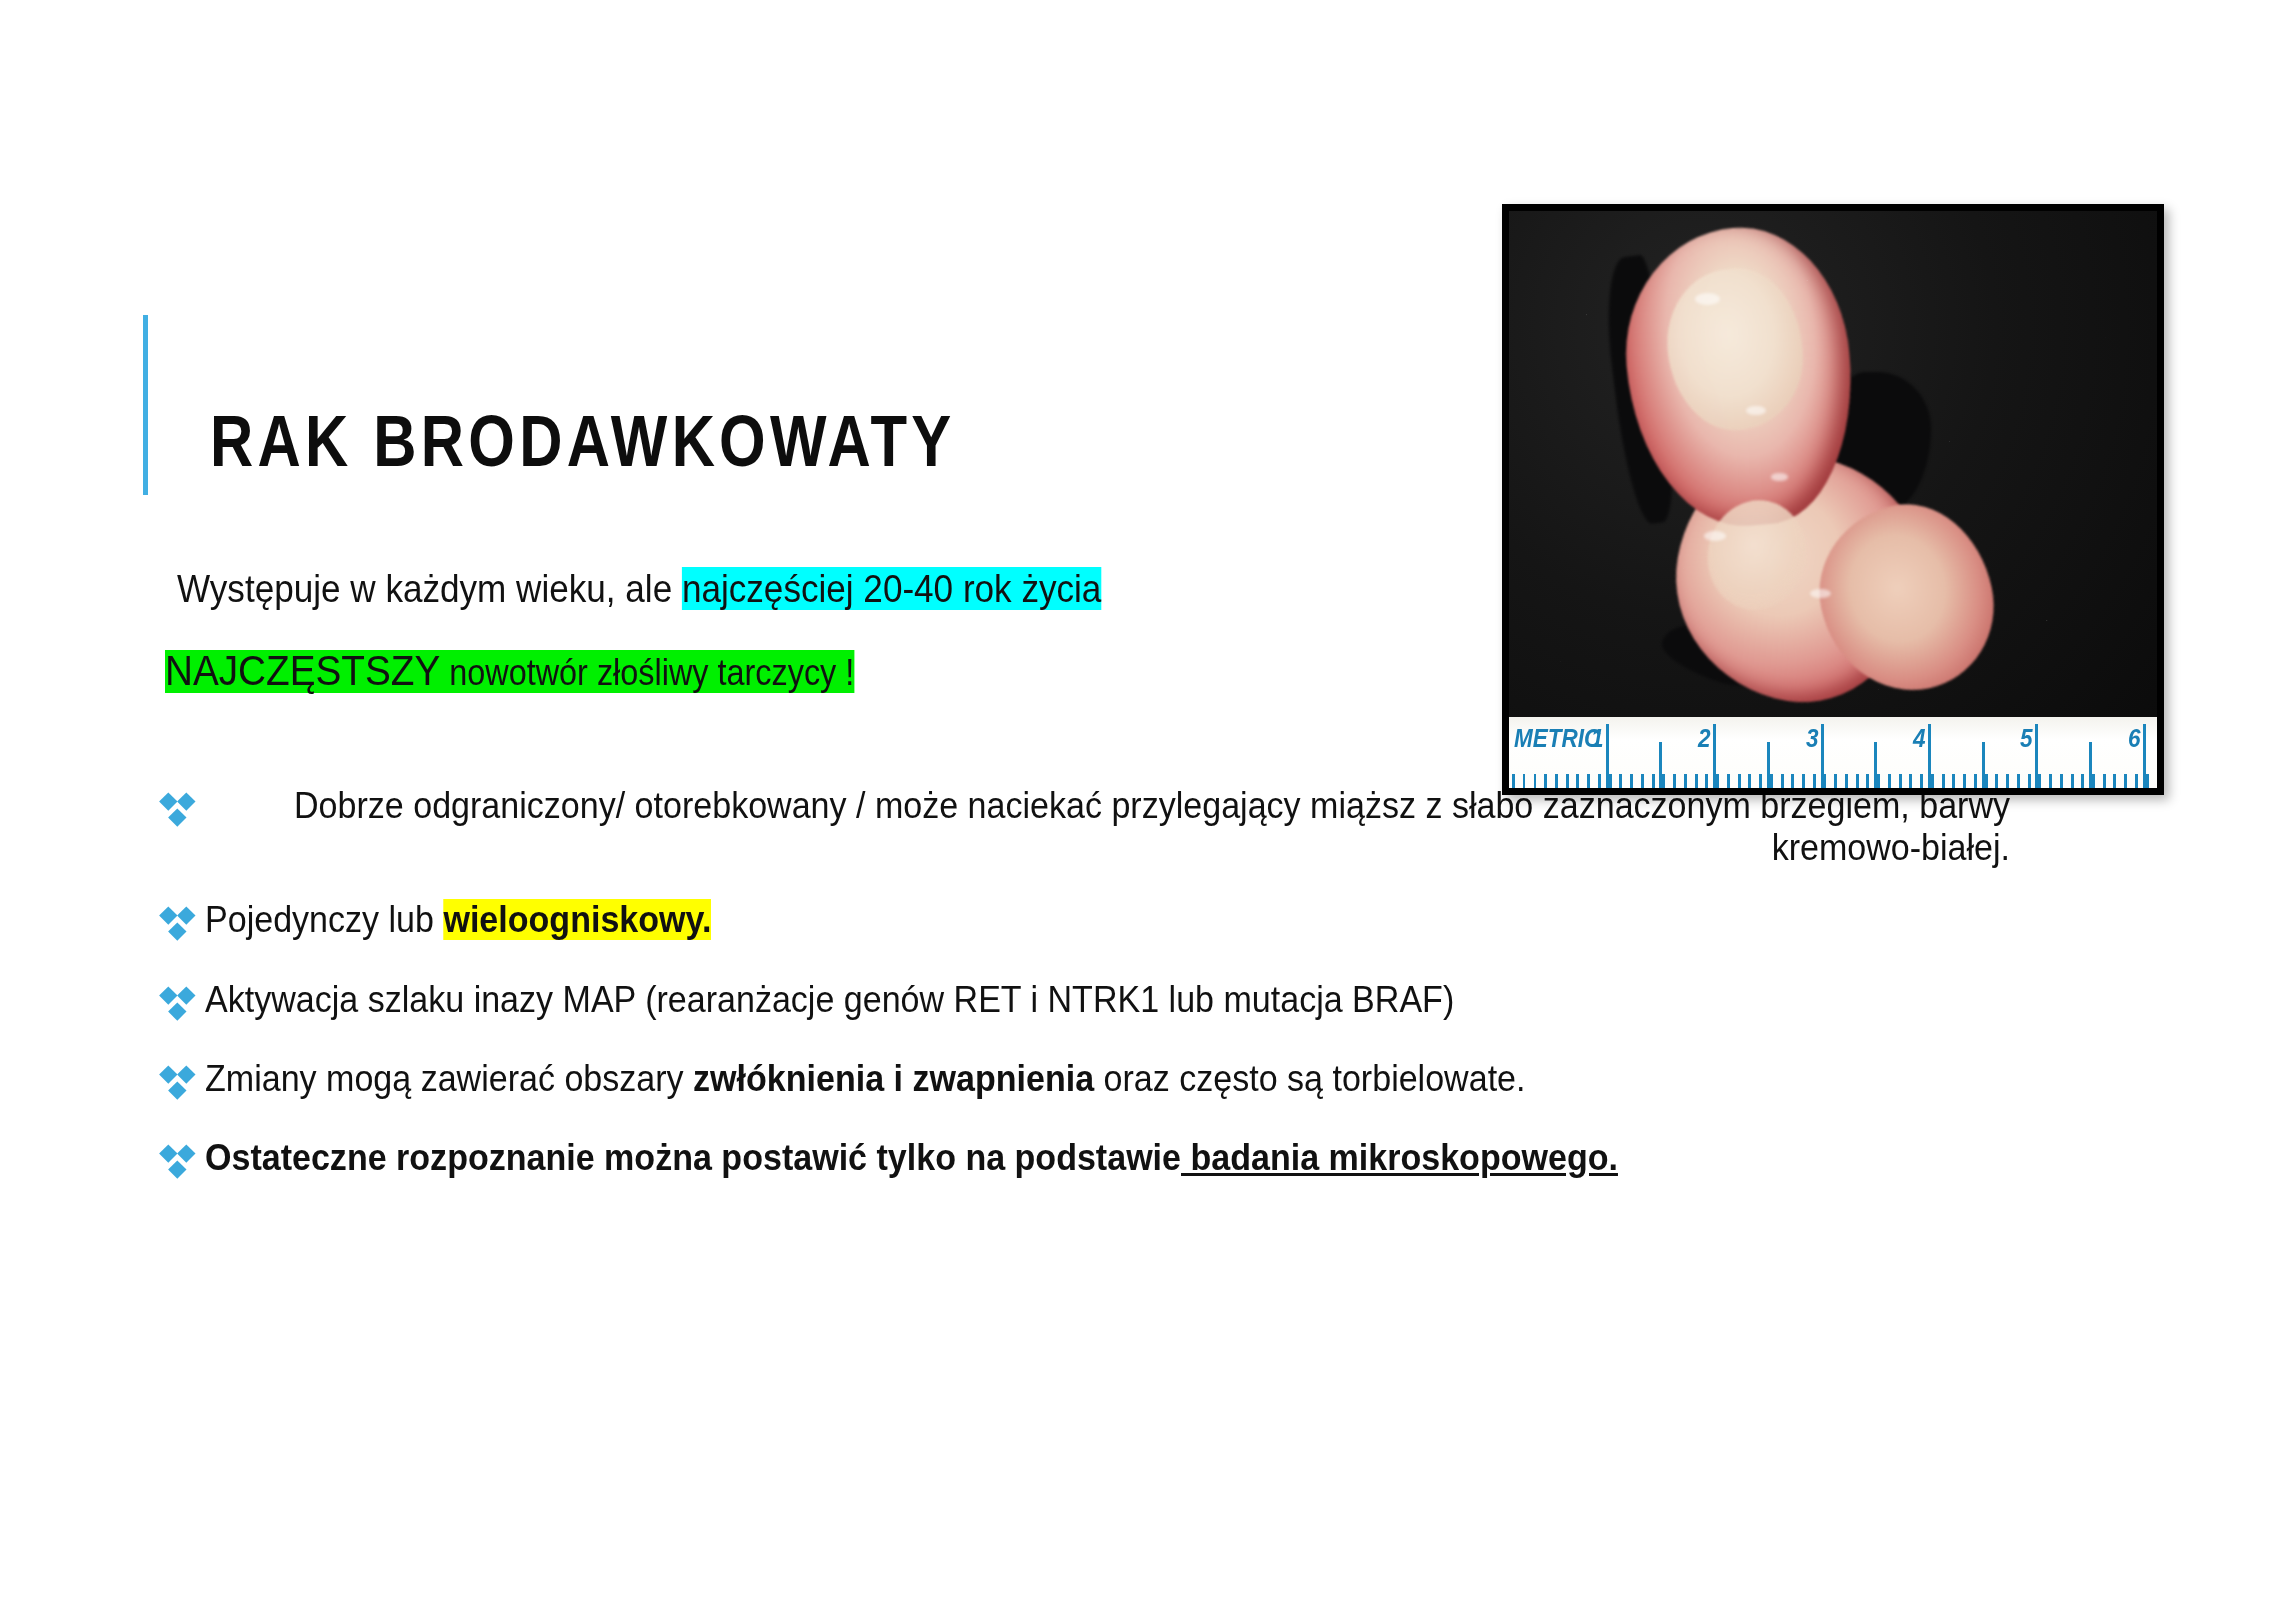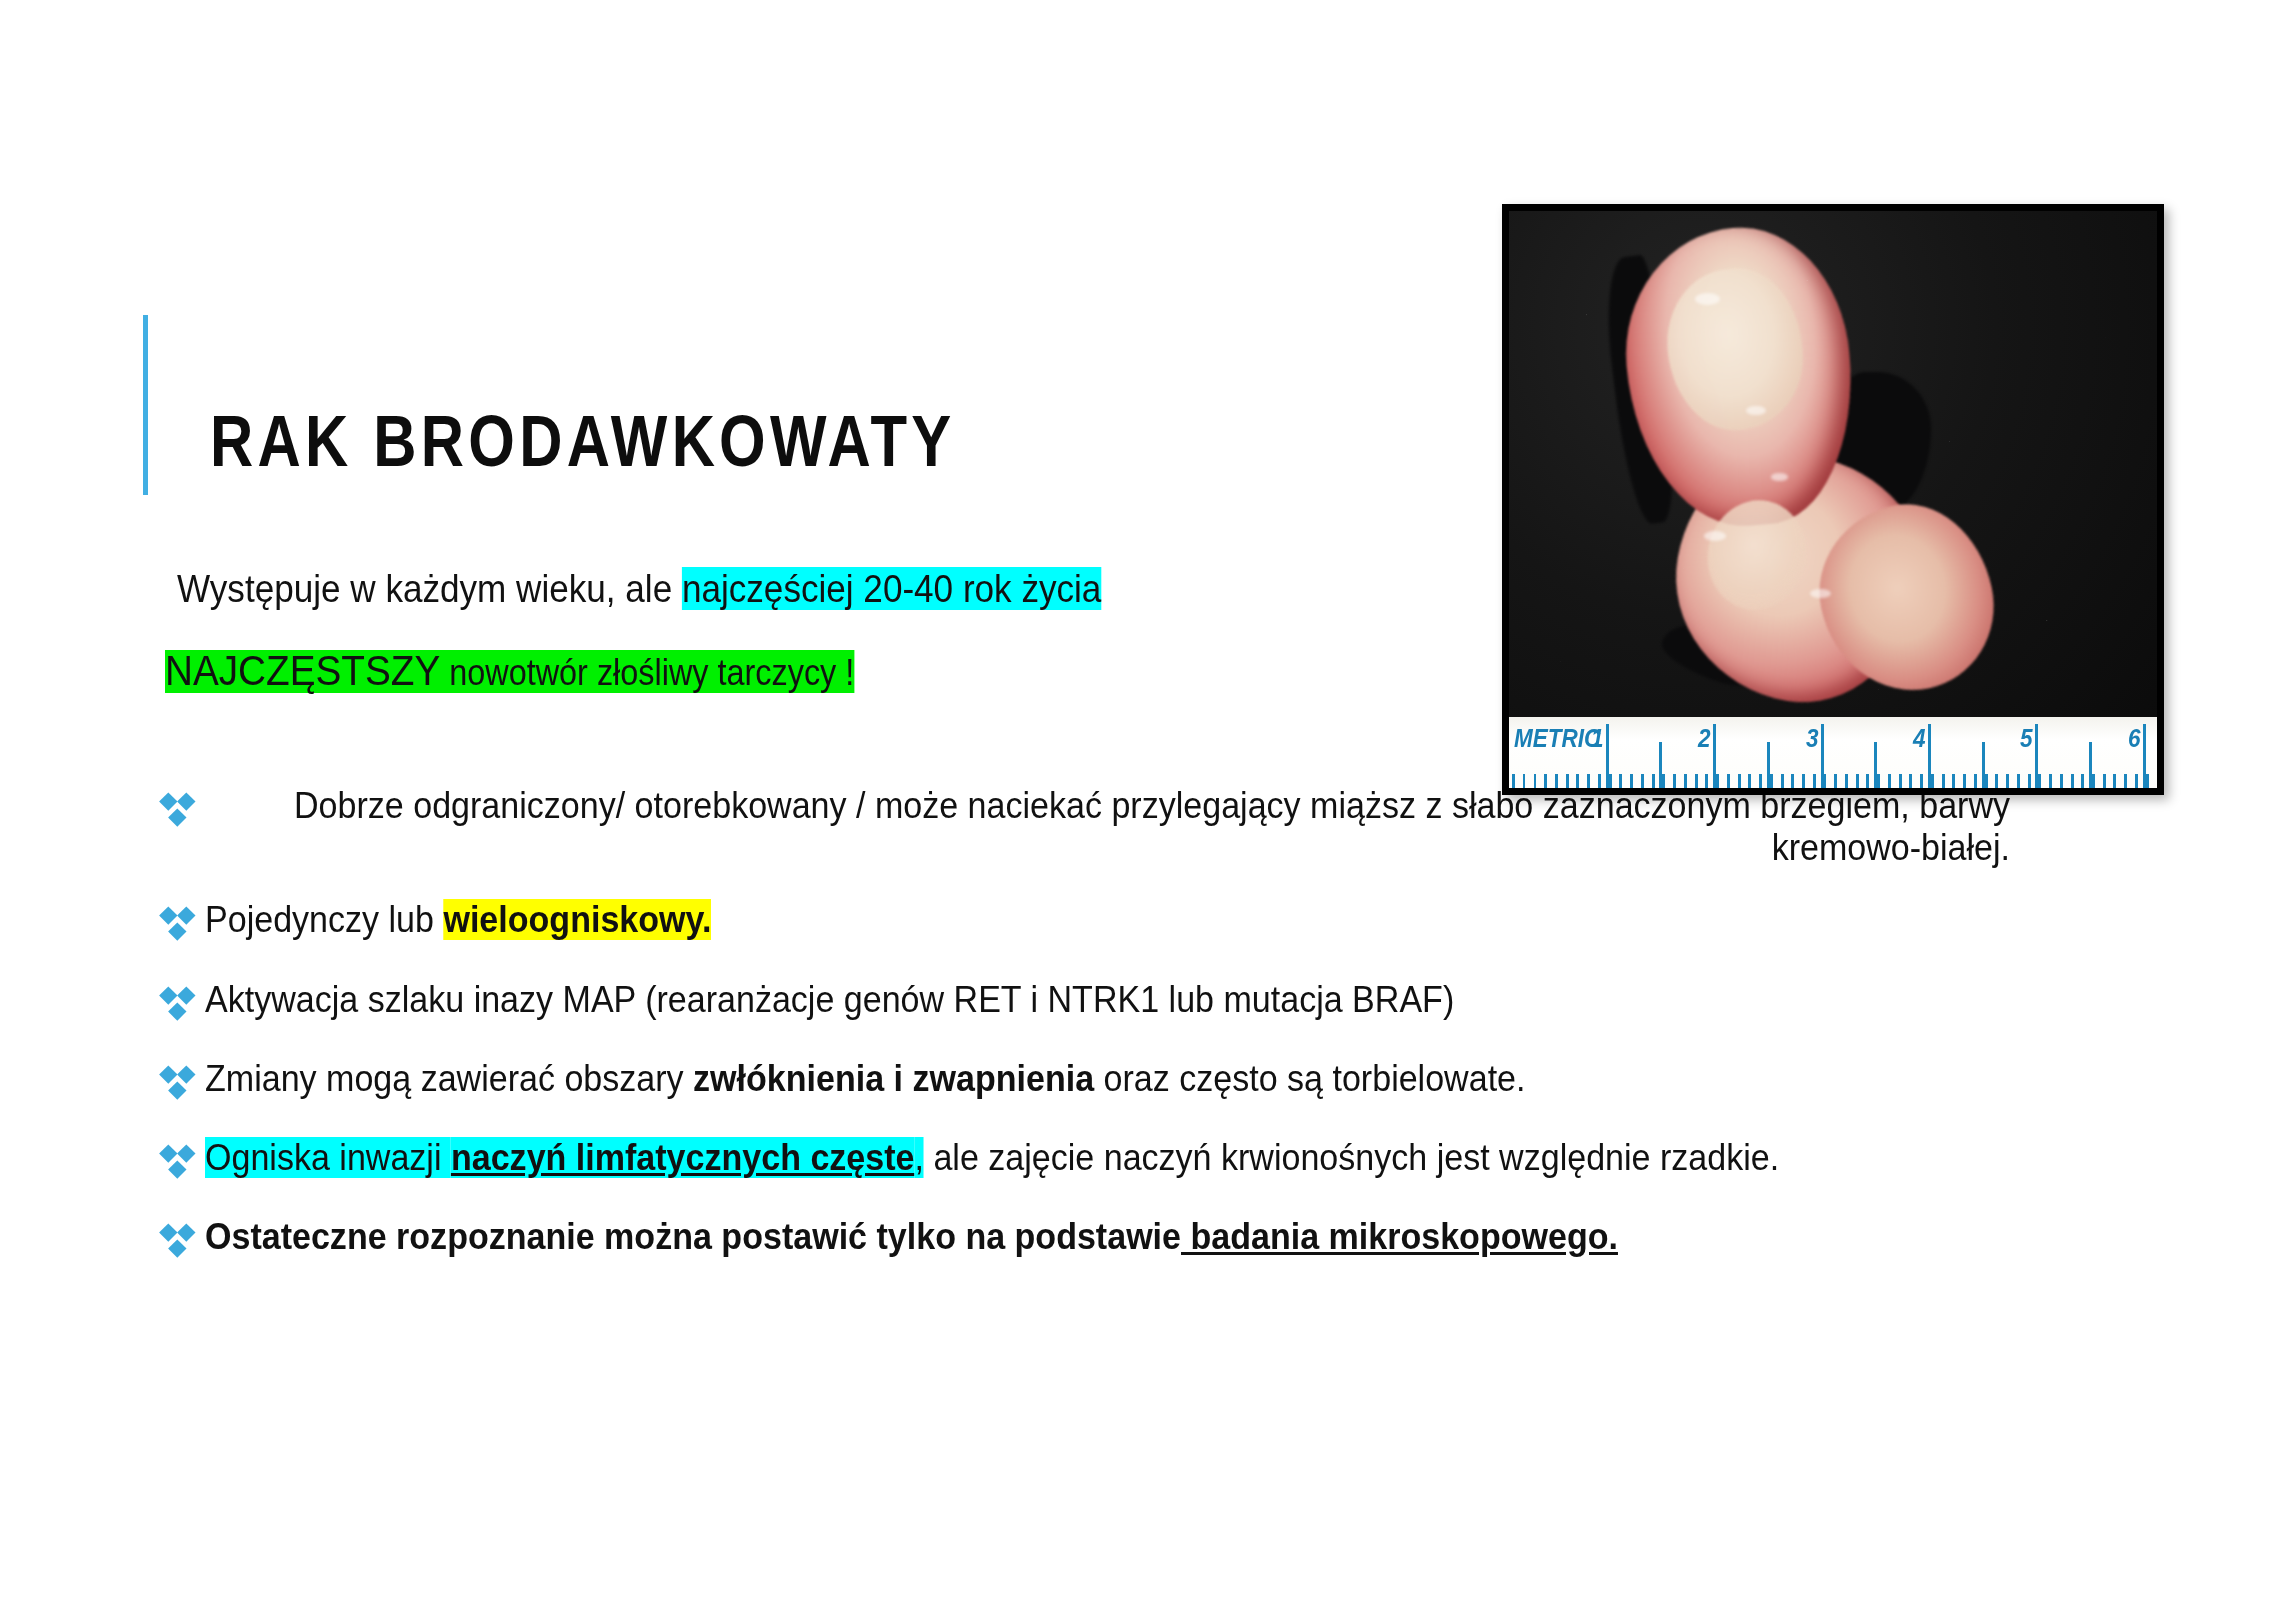--- a/index.html
+++ b/index.html
@@ -362,14 +362,6 @@
     </div>
 
 
-    <div class="bullet-row" id="row-6">
-      <span class="bullet-marker">
-          <i class="d-tl"></i>
-          <i class="d-tr"></i>
-          <i class="d-b"></i>
-        </span>
-      <div class="bullet-text"><span class="hl-cyan">Ogniska inwazji </span><span class="hl-cyan" style="font-weight: 700; text-decoration: underline; text-underline-offset: 3px;">naczyń limfatycznych częste</span><span class="hl-cyan">,</span><span> ale zajęcie naczyń krwionośnych jest względnie rzadkie.</span></div>
-    </div>
 
 
     <div class="bullet-row" id="row-8">

